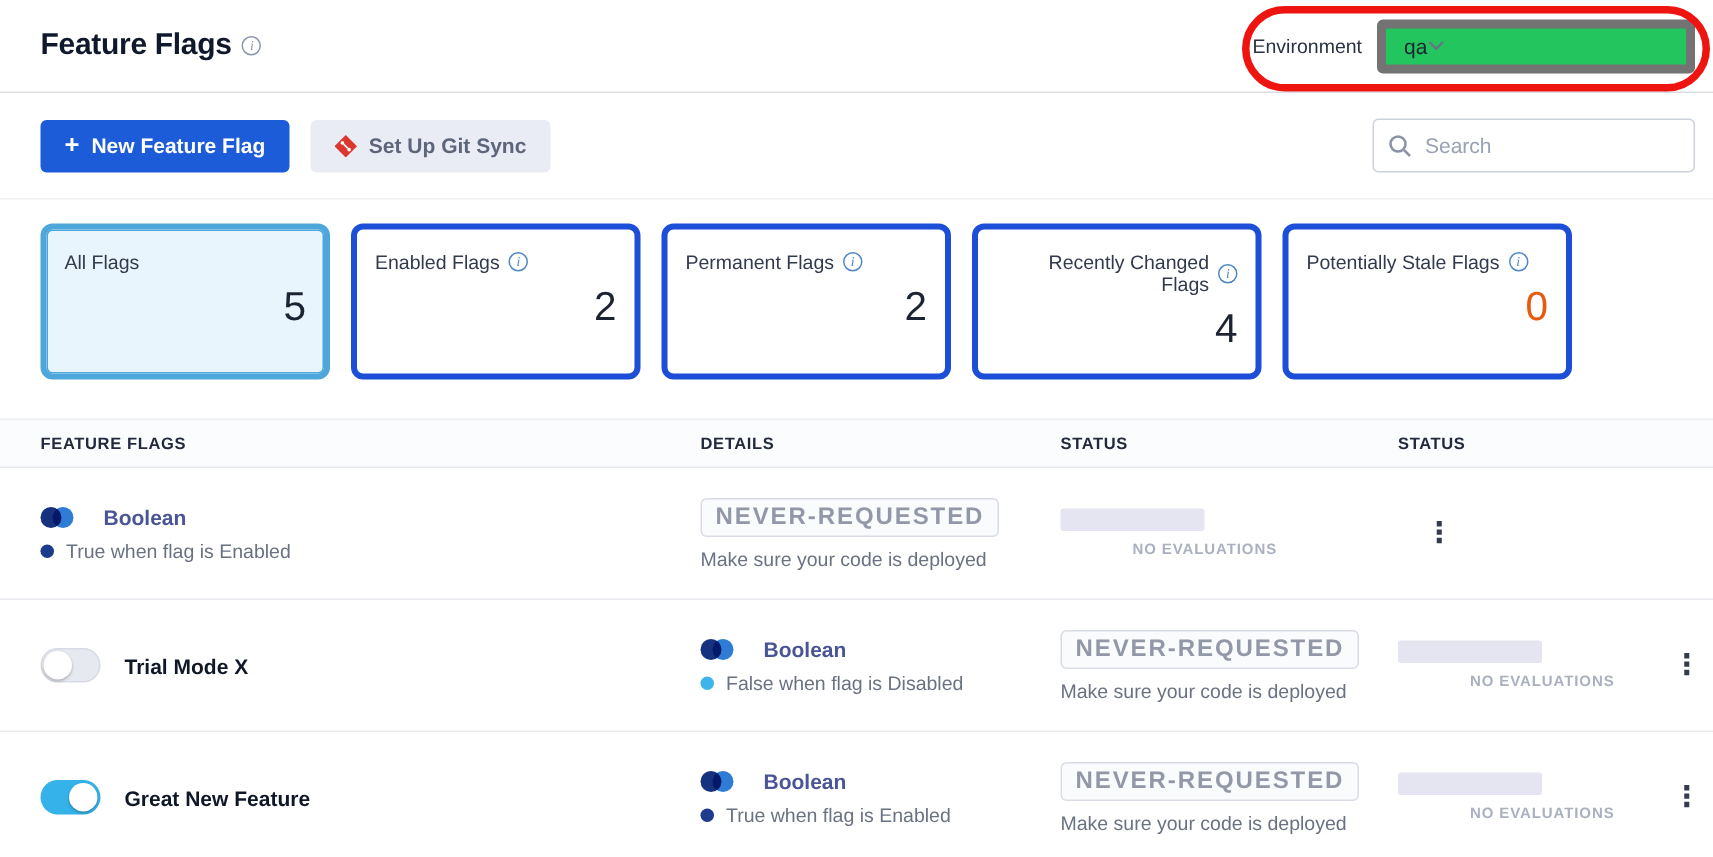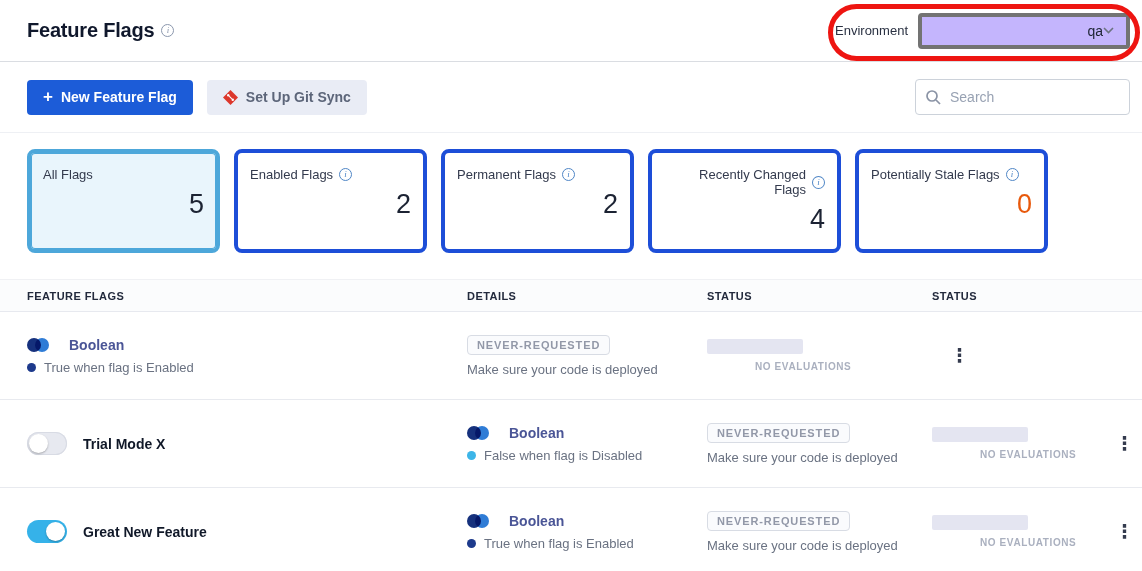--- a/index.html
+++ b/index.html
@@ -26,8 +26,8 @@
   .env-wrap { display:flex; align-items:center; gap:10px; }
   .env-label { font-size:13px; color:#2a3142; }
   .env-select {
-    width:212px; height:36px; border:4px solid #737373; border-radius:4px; background:#c4b5fd;
-    display:flex; align-items:center; justify-content:flex-end; padding:0 12px; cursor:pointer;
+    width:212px; height:36px; border:6px solid #737373; border-radius:4px; background:#22c55e;
+    display:flex; align-items:center; justify-content:flex-start; padding:0 12px; cursor:pointer;
   }
   .env-value { font-size:14px; color:#1c2333; }
   .chevron-svg { width:11px; height:7px; stroke:#6b7280; fill:none; stroke-width:1.6; }

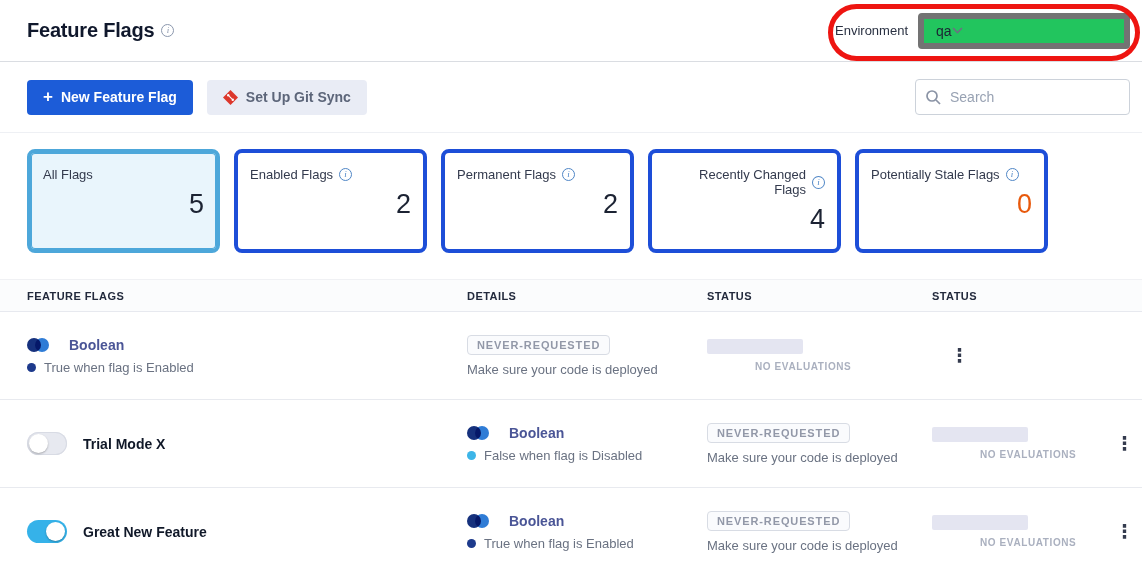--- a/index.html
+++ b/index.html
@@ -106,7 +106,7 @@
   .dot { width:9px; height:9px; border-radius:50%; display:inline-block; flex:0 0 auto; }
 
   .badge {
-    display:inline-block; font-size:11px; font-weight:600; letter-spacing:.08em;
+    display:inline-block; font-size:16px; font-weight:600; letter-spacing:.08em;
     color:#9298a8; border:1px solid #d8dce4; background:#fafbfd; border-radius:4px;
     padding:3px 9px;
   }

